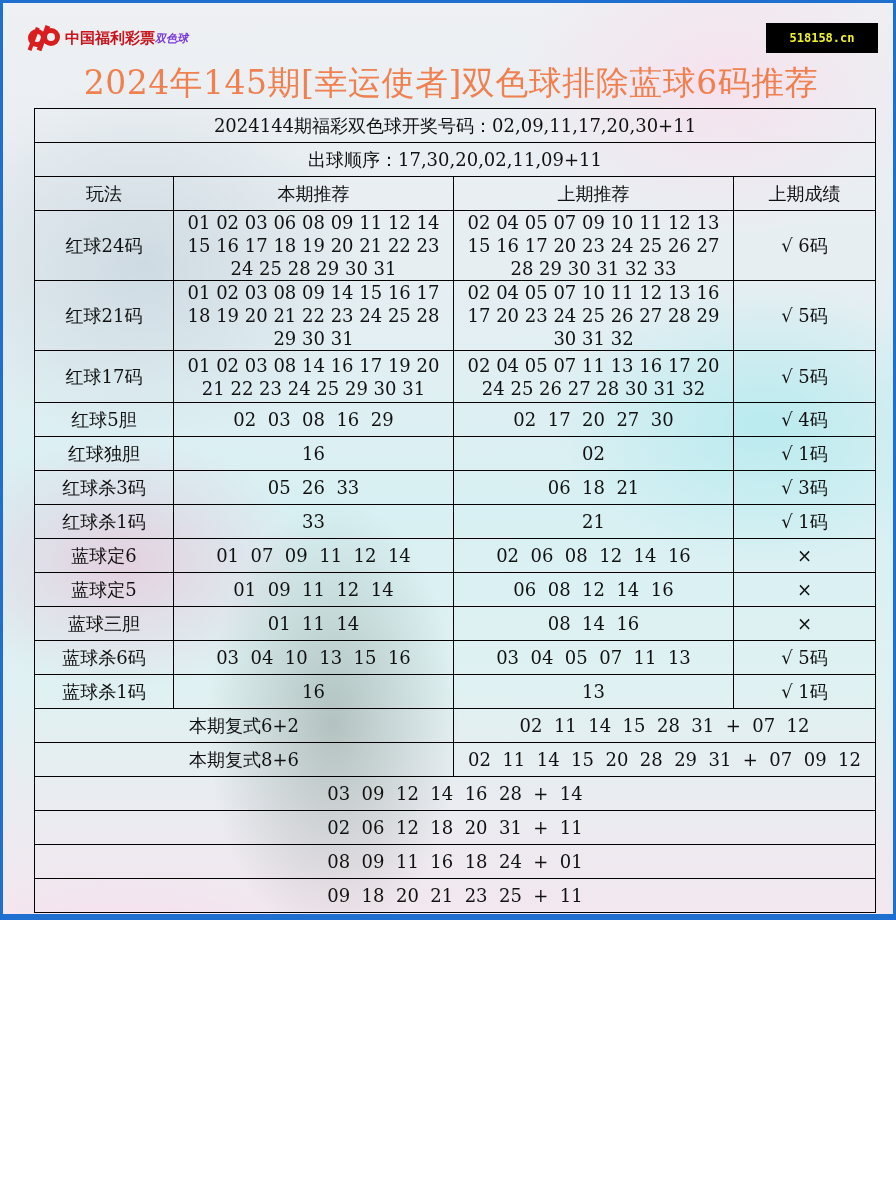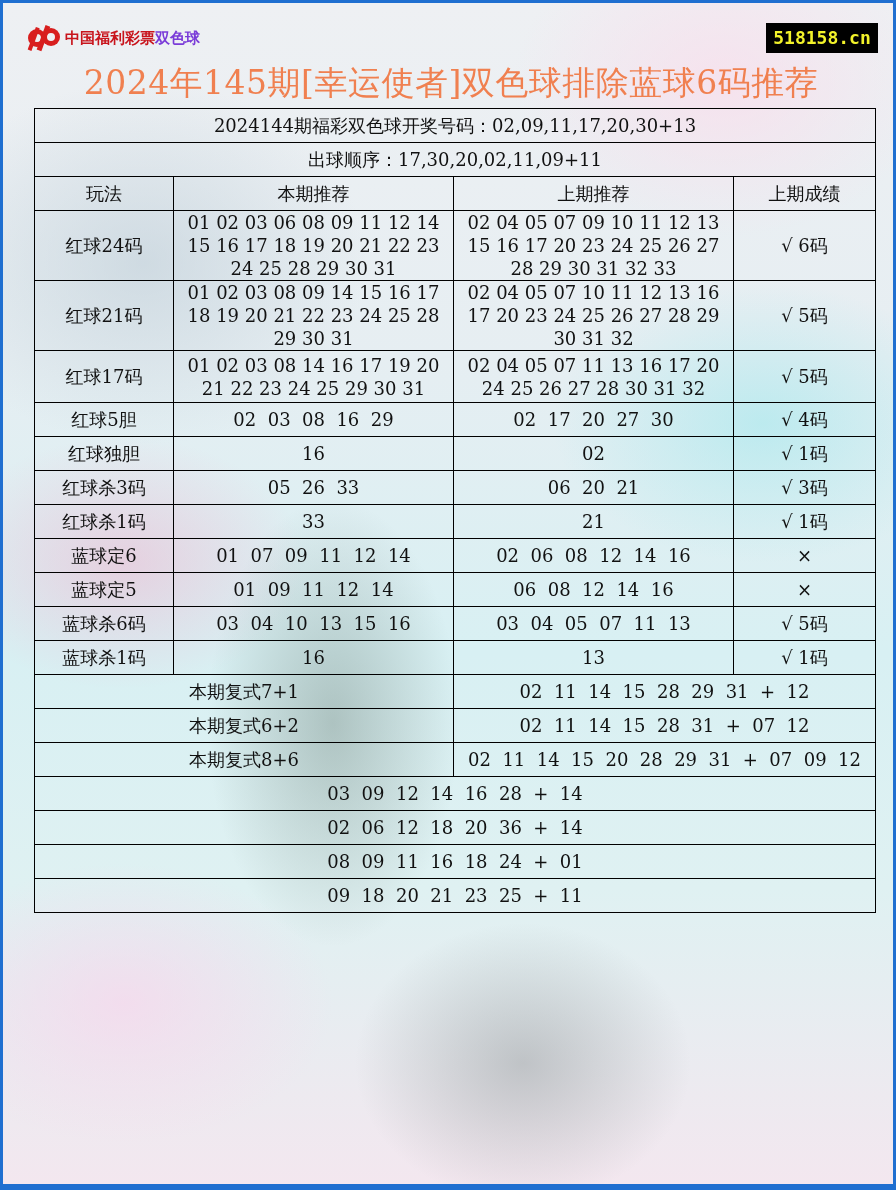--- a/index.html
+++ b/index.html
@@ -4,7 +4,7 @@
   <style>
     html,body{margin:0;padding:0;}
     body{width:896px;height:1190px;overflow:hidden;position:relative;font-family:"DejaVu Serif","Liberation Serif",serif;}
-    .frame{position:absolute;left:0;top:0;width:896px;height:1190px;box-sizing:border-box;border:3px solid #1f6fd0;border-bottom-width:6px;
+    .frame{position:absolute;left:0;top:0;width:896px;height:920px;box-sizing:border-box;border:3px solid #1f6fd0;border-bottom-width:6px;
       background:
         radial-gradient(ellipse 180px 320px at 330px 720px, rgba(90,110,100,0.35), transparent 70%),
         radial-gradient(ellipse 260px 180px at 120px 560px, rgba(240,170,200,0.45), transparent 70%),

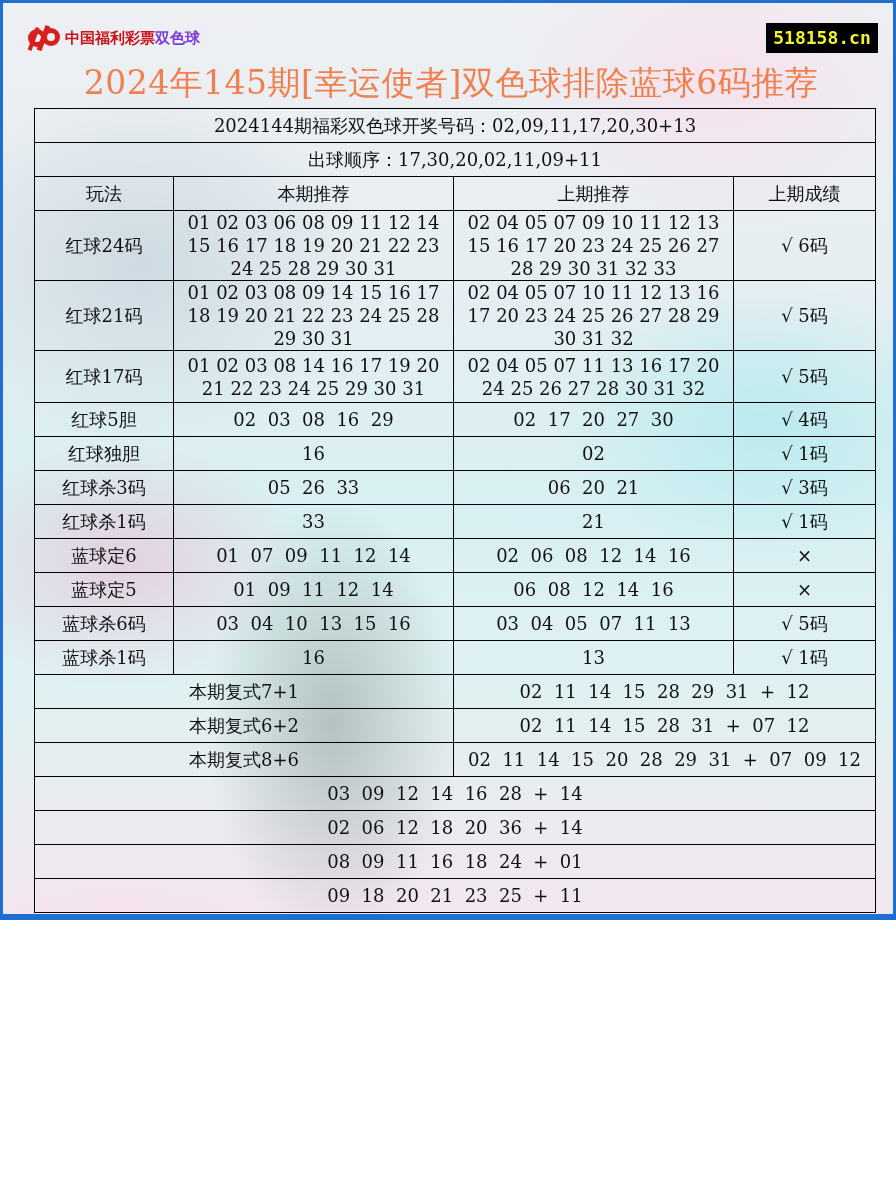--- a/index.html
+++ b/index.html
@@ -17,7 +17,7 @@
     .logo{position:absolute;left:20px;top:20px;height:30px;display:flex;align-items:center;}
     .logo-mark{width:40px;height:30px;position:relative;}
     .logo-text{font-family:"DejaVu Sans","Liberation Sans",sans-serif;font-weight:bold;font-size:15px;color:#c8141c;margin-left:2px;letter-spacing:0px;}
-    .logo-text2{font-family:"DejaVu Sans","Liberation Sans",sans-serif;font-weight:bold;font-size:15px;color:#7a3bd8;}
+    .logo-text2{font-family:"DejaVu Sans","Liberation Sans",sans-serif;font-weight:bold;font-style:italic;font-size:11px;color:#7a3bd8;}
     .site-badge{position:absolute;left:763px;top:20px;width:112px;height:30px;background:#000;color:#f2f22a;font-family:"DejaVu Sans Mono","Liberation Mono",monospace;font-weight:bold;font-size:18px;line-height:30px;text-align:center;}
     .title{position:absolute;left:0;top:58px;width:896px;text-align:center;font-size:33px;color:#f08050;line-height:44px;letter-spacing:0.5px;}
     table.main{position:absolute;left:31px;top:105px;width:841px;border-collapse:collapse;table-layout:fixed;}

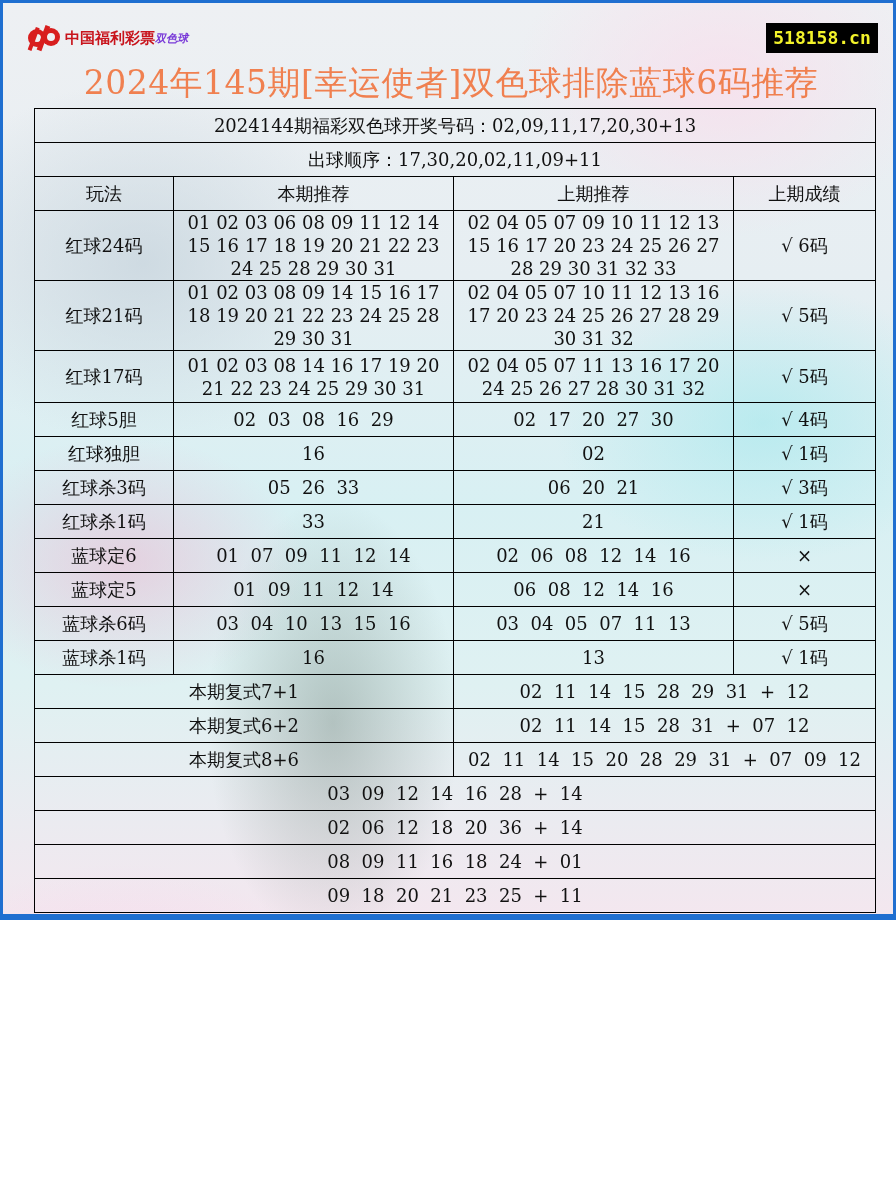--- a/index.html
+++ b/index.html
@@ -18,7 +18,7 @@
     .logo-mark{width:40px;height:30px;position:relative;}
     .logo-text{font-family:"DejaVu Sans","Liberation Sans",sans-serif;font-weight:bold;font-size:15px;color:#c8141c;margin-left:2px;letter-spacing:0px;}
     .logo-text2{font-family:"DejaVu Sans","Liberation Sans",sans-serif;font-weight:bold;font-style:italic;font-size:11px;color:#7a3bd8;}
-    .site-badge{position:absolute;left:763px;top:20px;width:112px;height:30px;background:#000;color:#f2f22a;font-family:"DejaVu Sans Mono","Liberation Mono",monospace;font-weight:bold;font-size:18px;line-height:30px;text-align:center;}
+    .site-badge{position:absolute;left:763px;top:20px;width:112px;height:30px;background:#000;color:#f2f22a;font-family:"DejaVu Sans Mono","Liberation Mono",monospace;font-weight:bold;font-size:12px;line-height:30px;text-align:center;}
     .title{position:absolute;left:0;top:58px;width:896px;text-align:center;font-size:33px;color:#f08050;line-height:44px;letter-spacing:0.5px;}
     table.main{position:absolute;left:31px;top:105px;width:841px;border-collapse:collapse;table-layout:fixed;}
     table.main td{border:1px solid #000;padding:0;text-align:center;font-size:18px;color:#111;line-height:23px;vertical-align:middle;}

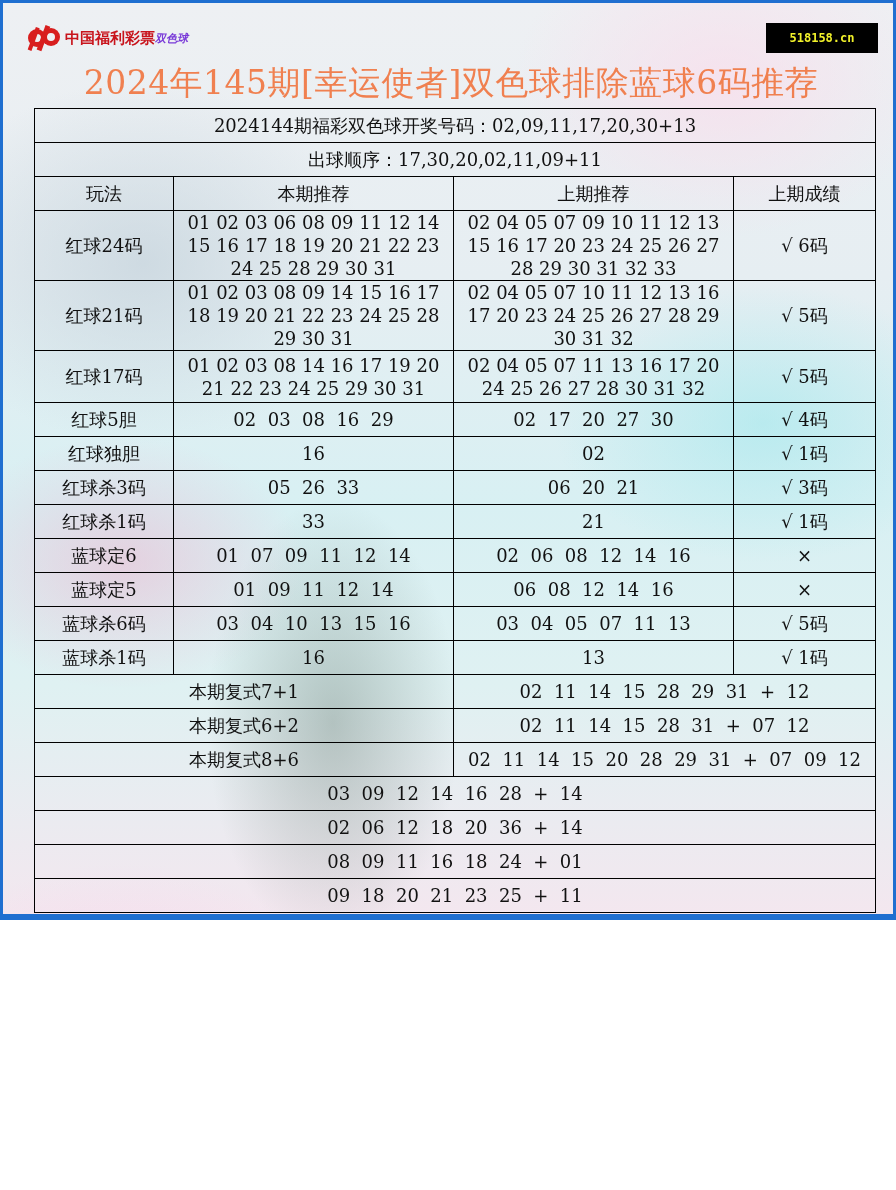--- a/index.html
+++ b/index.html
@@ -56,7 +56,7 @@
     </colgroup>
     <tbody>
       <tr class="r35">
-        <td colspan="4">2024144期福彩双色球开奖号码：02,09,11,17,20,30+13</td>
+        <td colspan="4">2024144期福彩双色球开奖号码：02,09,11,17,20,30+11</td>
       </tr>
       <tr class="r35">
         <td colspan="4">出球顺序：17,30,20,02,11,09+11</td>

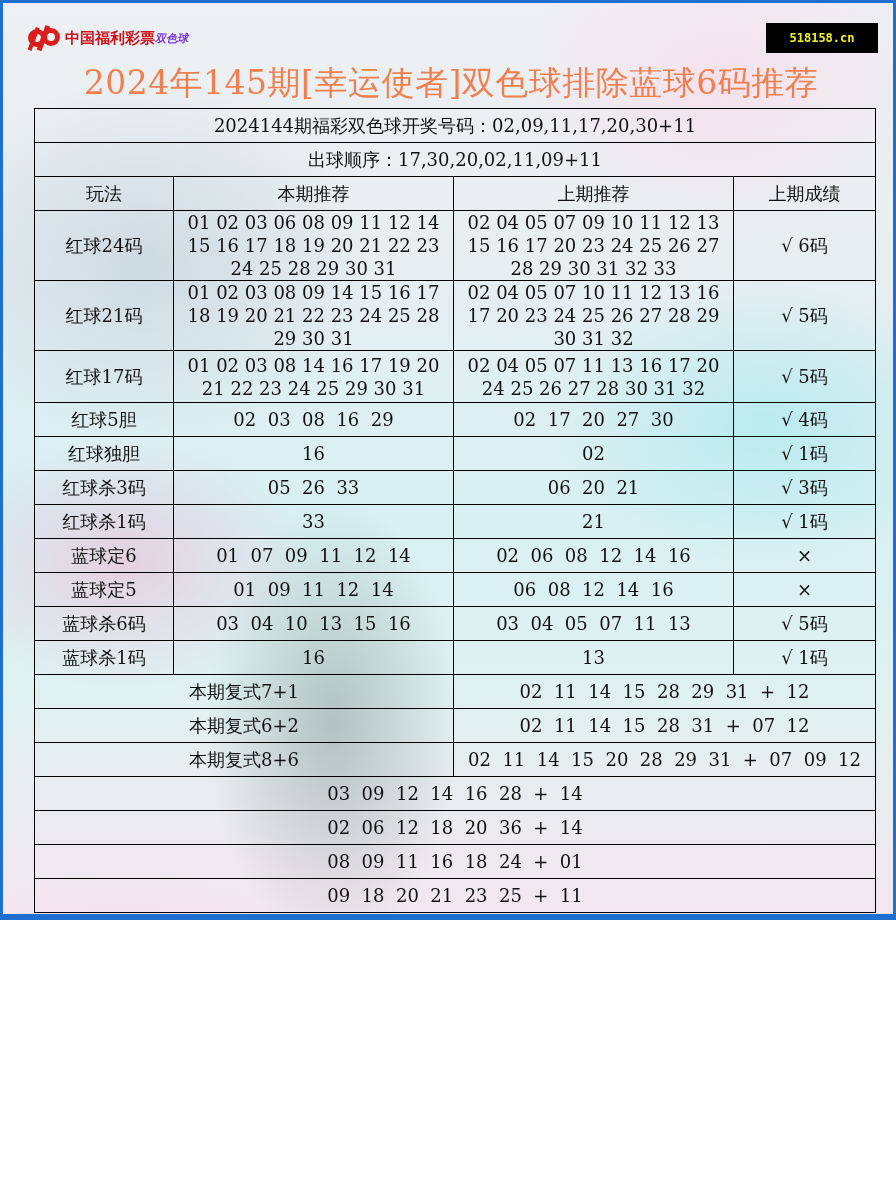--- a/index.html
+++ b/index.html
@@ -111,7 +111,7 @@
       <tr class="r35">
         <td>红球杀3码</td>
         <td style="white-space:pre">05  26  33</td>
-        <td style="white-space:pre">06  20  21</td>
+        <td style="white-space:pre">06  18  21</td>
         <td>√ 3码</td>
       </tr>
       <tr class="r35">

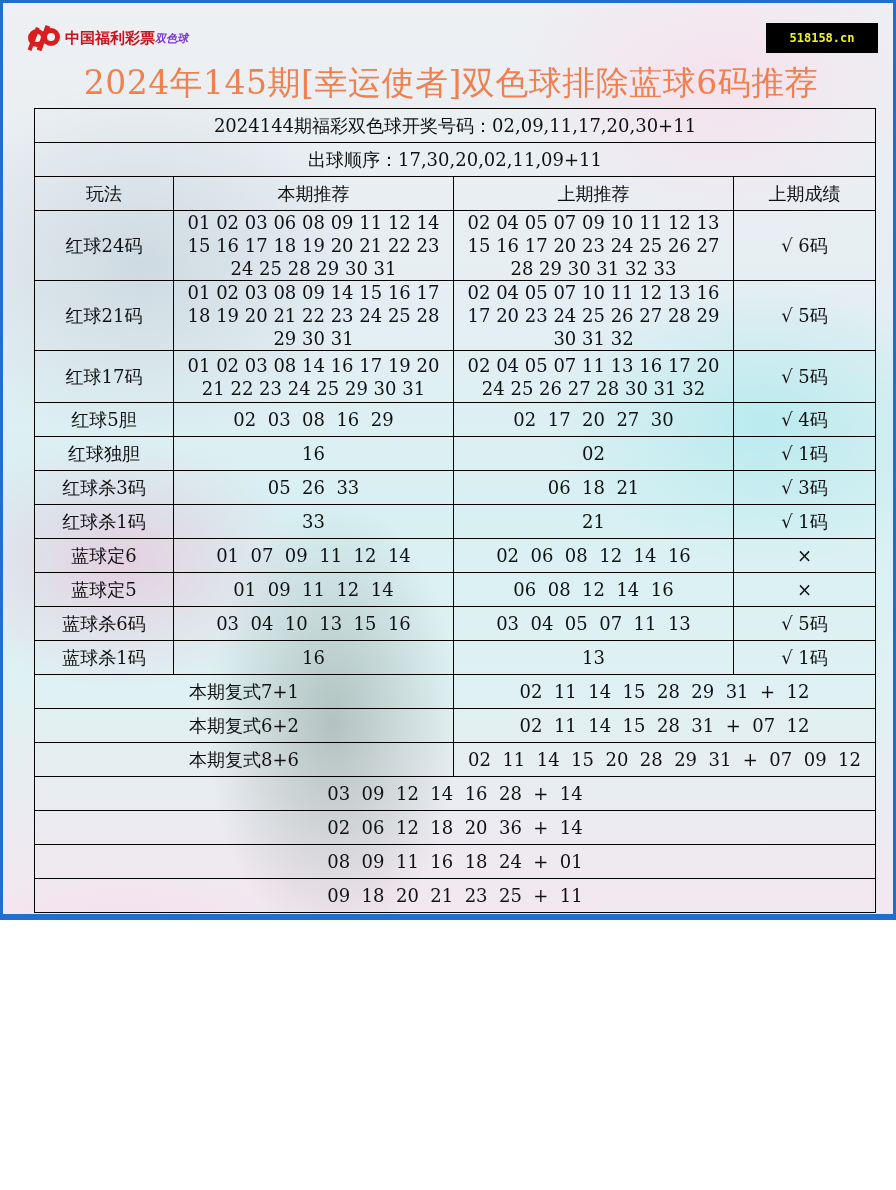--- a/index.html
+++ b/index.html
@@ -133,6 +133,12 @@
         <td>×</td>
       </tr>
       <tr class="r35">
+        <td>蓝球三胆</td>
+        <td style="white-space:pre">01  11  14</td>
+        <td style="white-space:pre">08  14  16</td>
+        <td>×</td>
+      </tr>
+      <tr class="r35">
         <td>蓝球杀6码</td>
         <td style="white-space:pre">03  04  10  13  15  16</td>
         <td style="white-space:pre">03  04  05  07  11  13</td>

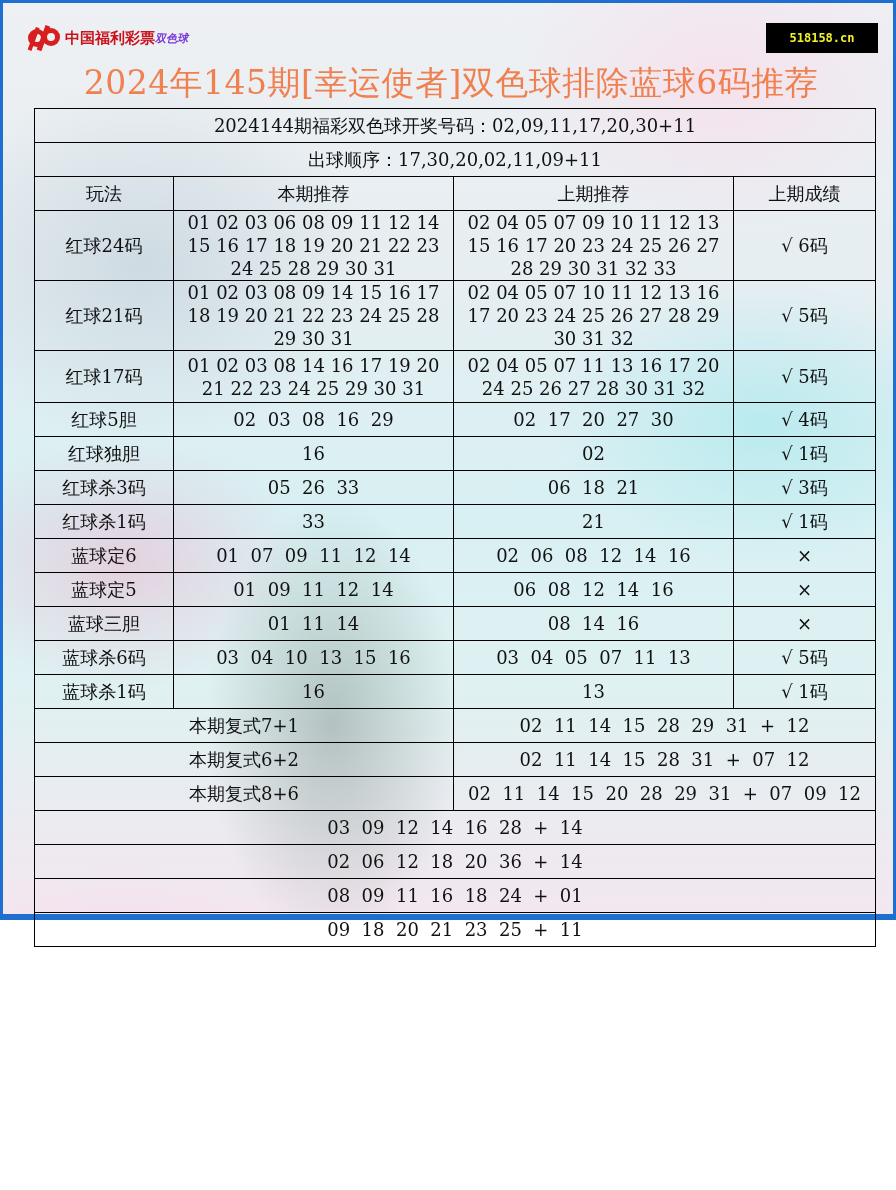--- a/index.html
+++ b/index.html
@@ -152,10 +152,6 @@
       </tr>
 
       <tr class="r35">
-        <td colspan="2">本期复式7+1</td>
-        <td colspan="2" style="white-space:pre">02  11  14  15  28  29  31  +  12</td>
-      </tr>
-      <tr class="r35">
         <td colspan="2">本期复式6+2</td>
         <td colspan="2" style="white-space:pre">02  11  14  15  28  31  +  07  12</td>
       </tr>

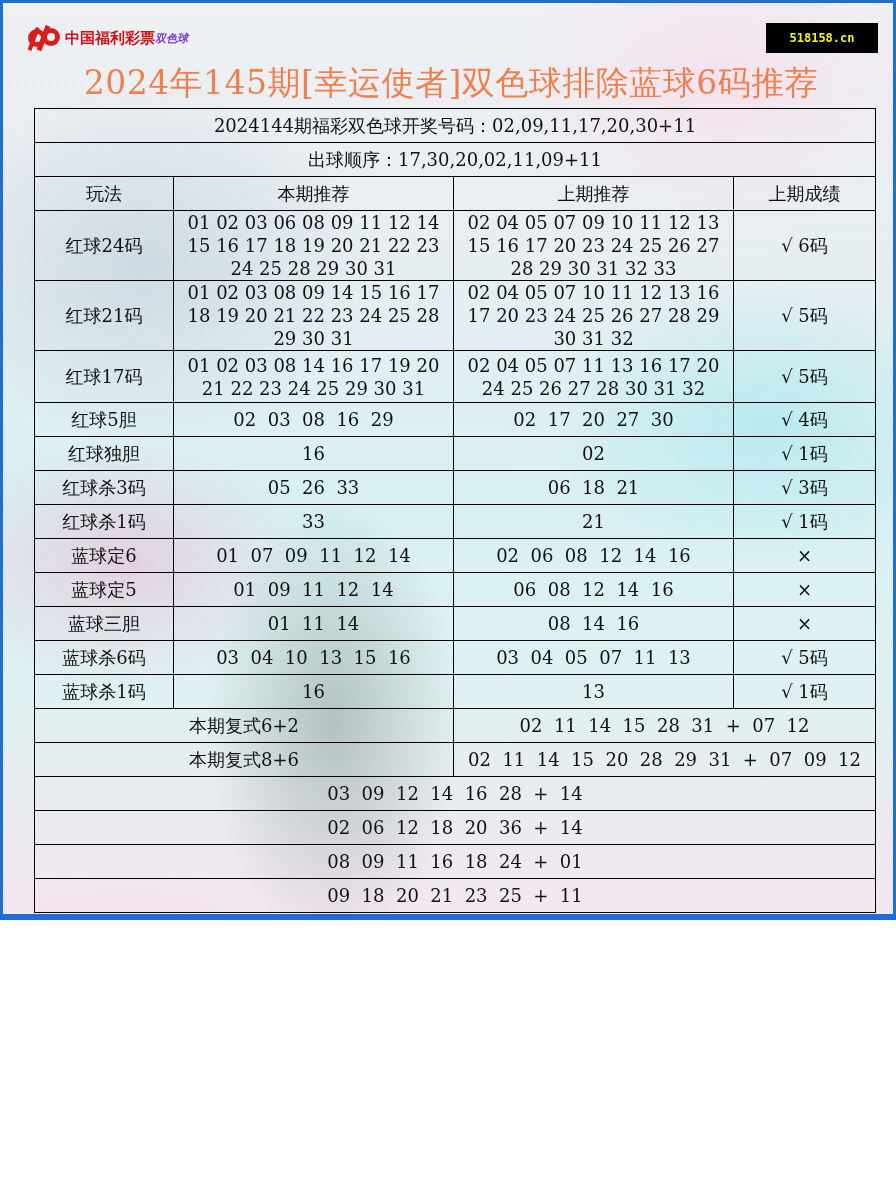--- a/index.html
+++ b/index.html
@@ -164,7 +164,7 @@
         <td colspan="4" style="white-space:pre">03  09  12  14  16  28  +  14</td>
       </tr>
       <tr class="r35">
-        <td colspan="4" style="white-space:pre">02  06  12  18  20  36  +  14</td>
+        <td colspan="4" style="white-space:pre">02  06  12  18  20  31  +  11</td>
       </tr>
       <tr class="r35">
         <td colspan="4" style="white-space:pre">08  09  11  16  18  24  +  01</td>

